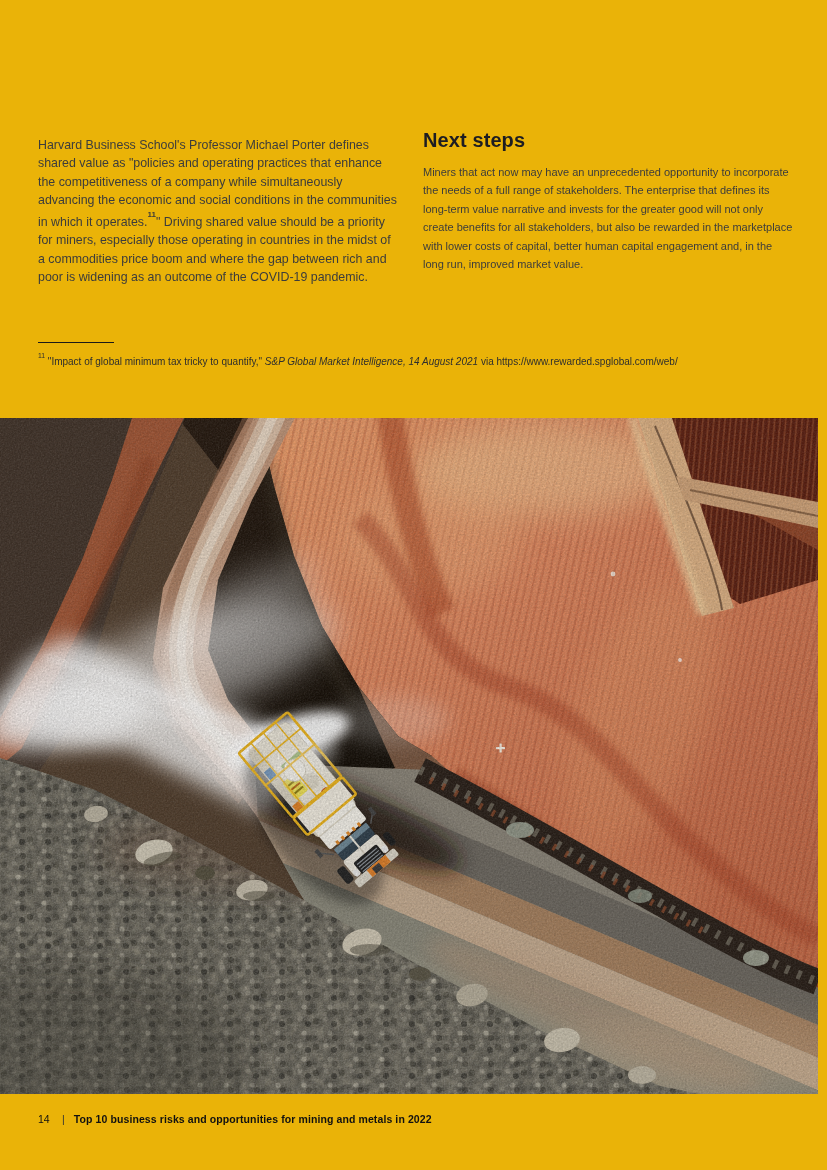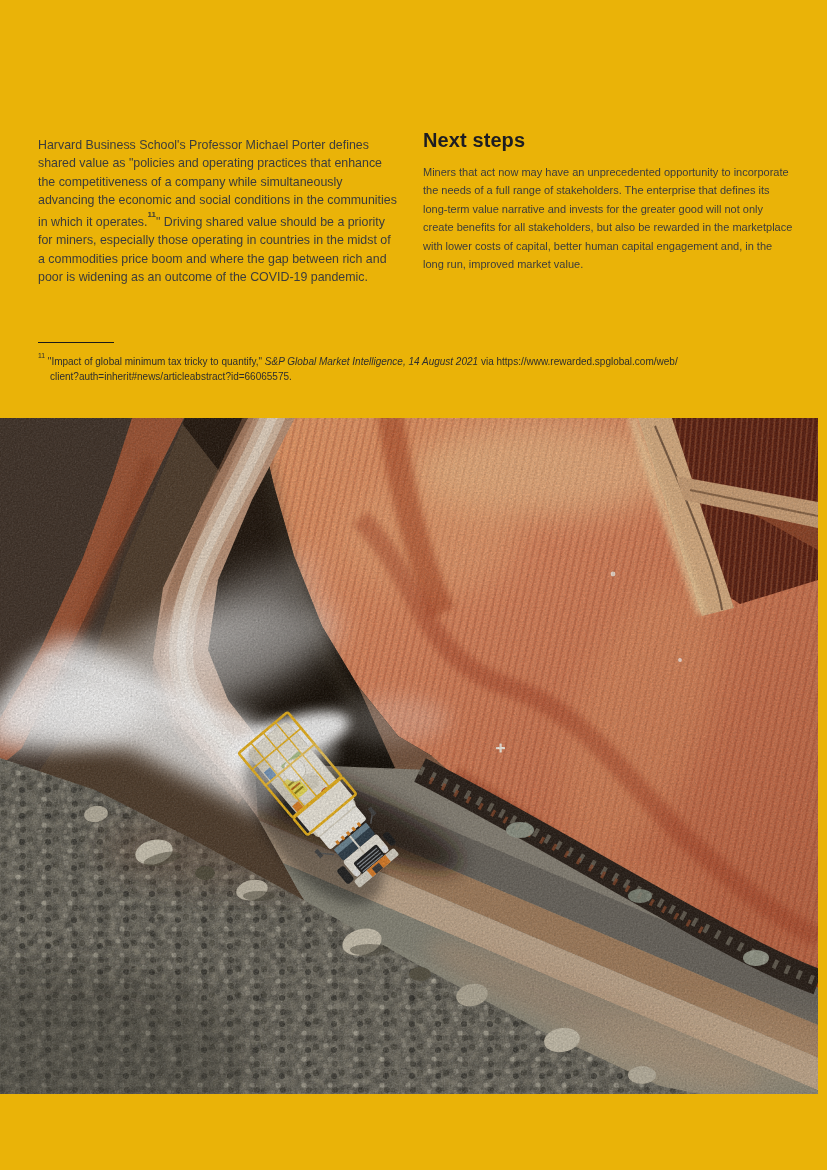--- a/index.html
+++ b/index.html
@@ -62,7 +62,6 @@
   <div class="footnote-rule"></div>
   <div class="footnote">
     <div><sup>11</sup><span> "Impact of global minimum tax tricky to quantify," </span><em>S&amp;P Global Market Intelligence, 14 August 2021</em><span> via https://www.rewarded.spglobal.com/web/</span></div>
-    <div class="fn-line2">client?auth=inherit#news/articleabstract?id=66065575.</div>
   </div>
 
   <div class="photo-wrap">

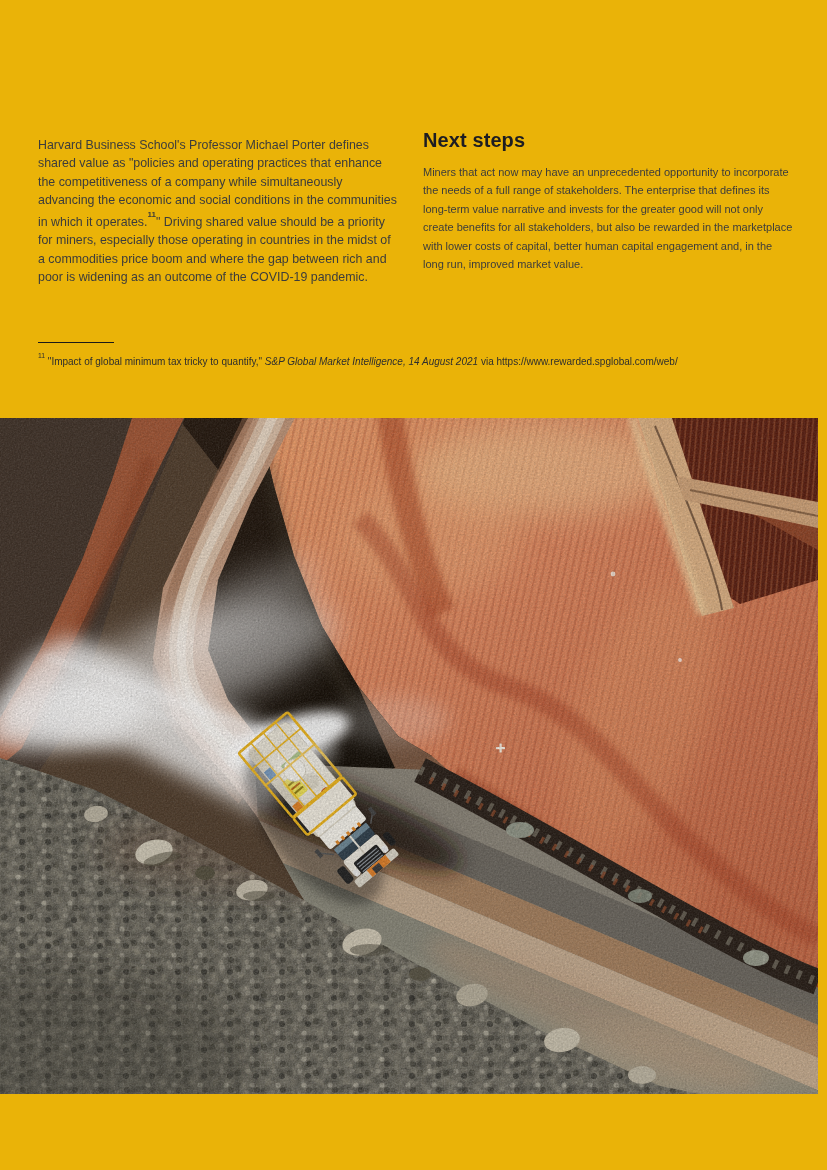--- a/index.html
+++ b/index.html
@@ -309,6 +309,11 @@
     </svg>
   </div>
 
+  <div class="footer">
+    <span class="pgnum">14</span>
+    <span class="sep">|</span>
+    <span class="rpt">Top 10 business risks and opportunities for mining and metals in 2022</span>
+  </div>
 
 </div>
 

